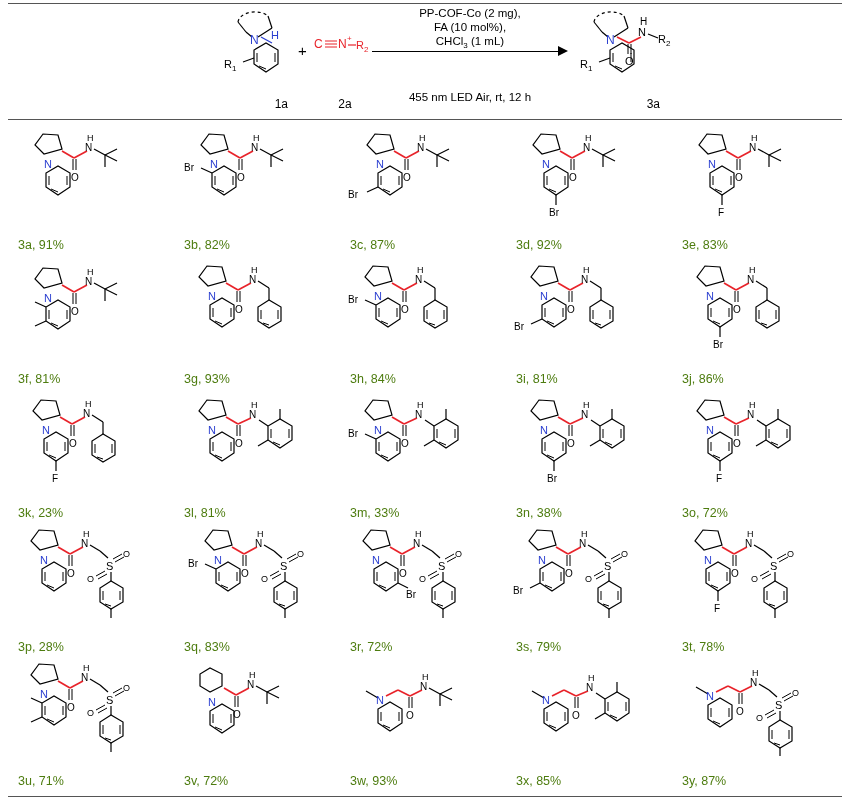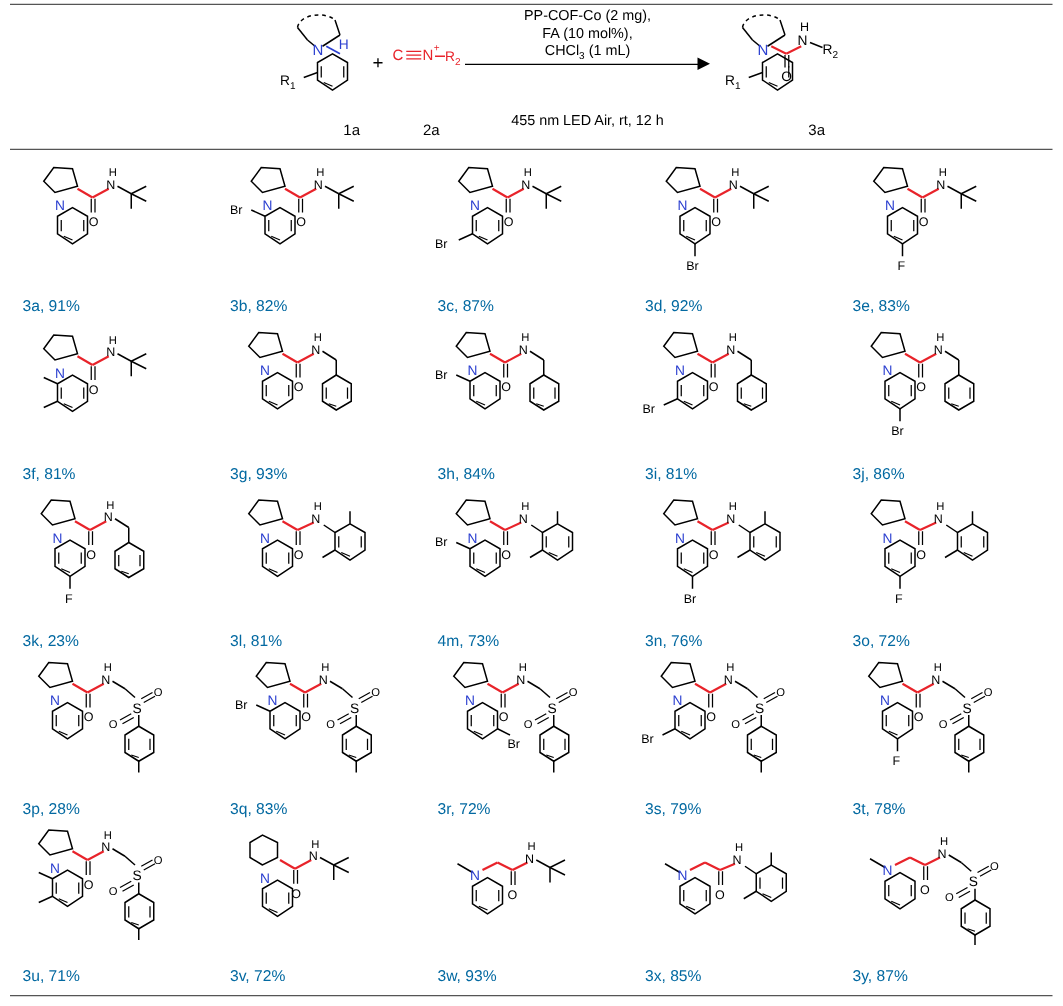--- a/index.html
+++ b/index.html
@@ -123,7 +123,7 @@
     bottom: 6px;
     left: 8px;
     font-size: 12.5px;
-    color: #0369a1;
+    color: #4d7c0f;
     white-space: nowrap;
   }
 

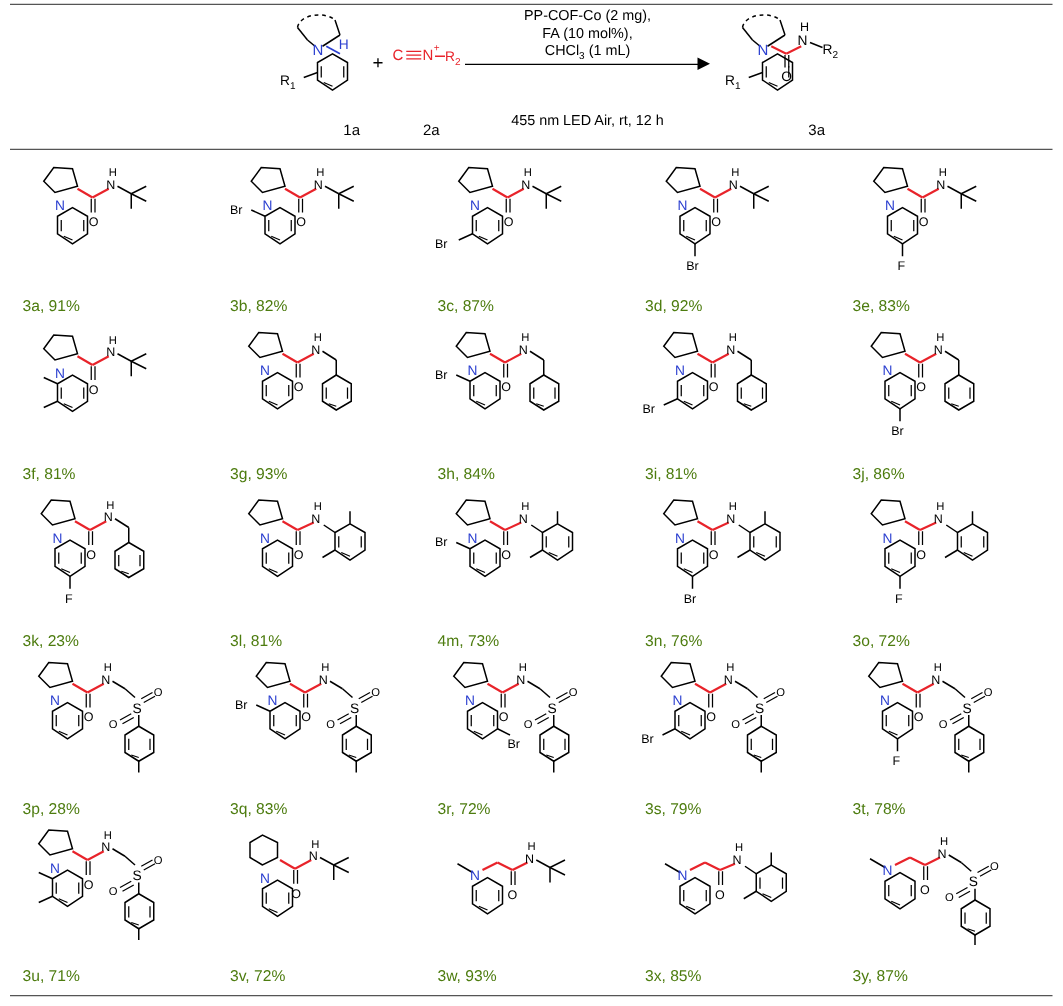--- a/index.html
+++ b/index.html
@@ -561,7 +561,7 @@
         <path d="M34 45 L23 40" stroke="#000" stroke-width="1.2" fill="none"></path>
         <text x="6" y="43" font-size="10" fill="#000">Br</text>
       </svg>
-      <div class="caption">4m, 73%</div>
+      <div class="caption">3m, 33%</div>
     </div>
 
     <div class="cell">

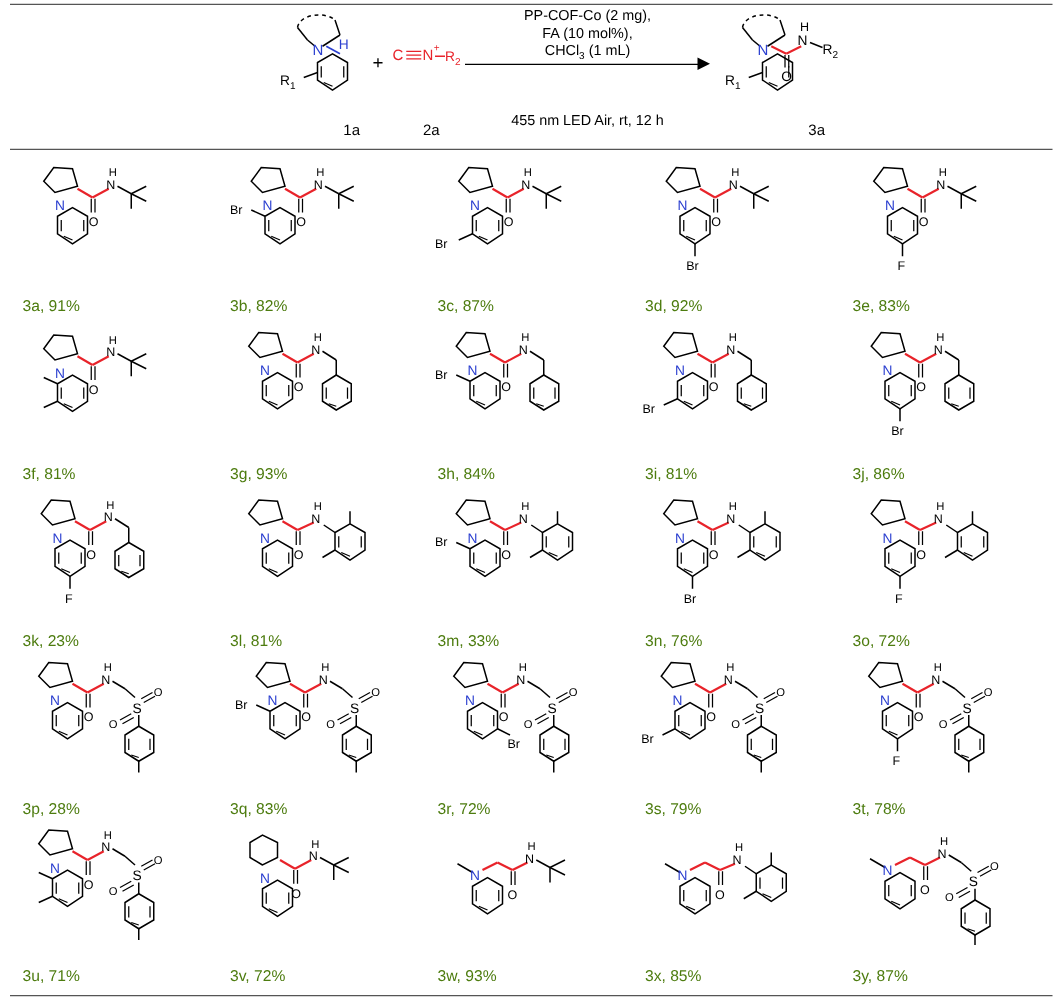--- a/index.html
+++ b/index.html
@@ -589,7 +589,7 @@
         <path d="M46 67 L46 77" stroke="#000" stroke-width="1.2" fill="none"></path>
         <text x="39" y="88" font-size="10" fill="#000">Br</text>
       </svg>
-      <div class="caption">3n, 76%</div>
+      <div class="caption">3n, 38%</div>
     </div>
 
     <div class="cell">

